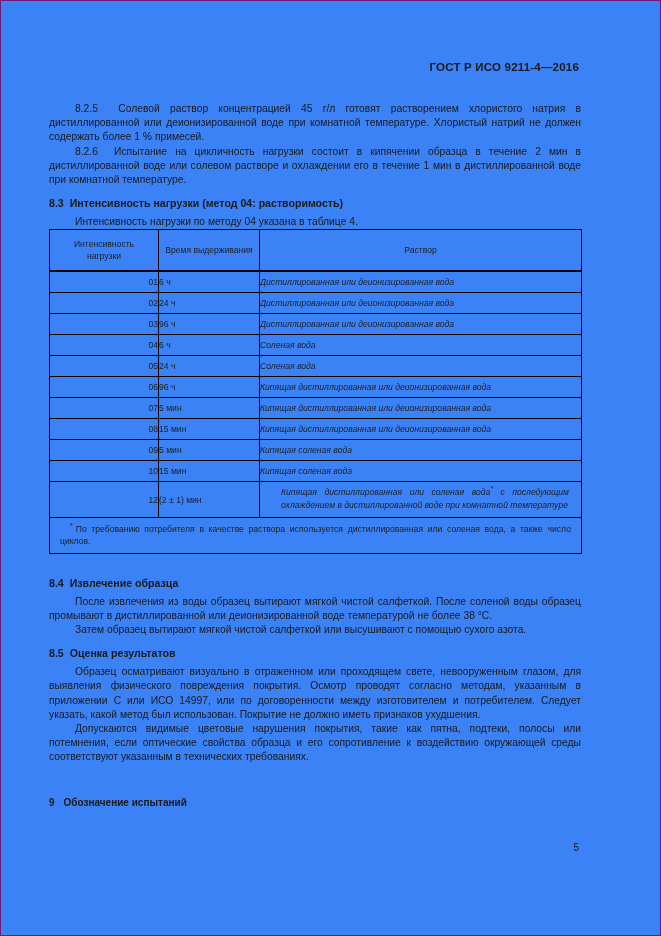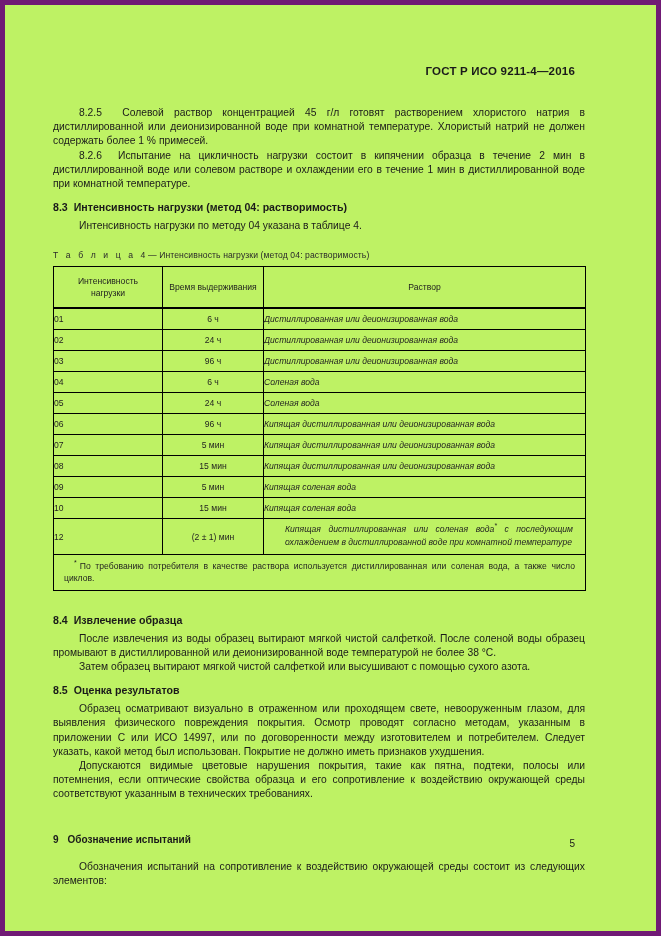--- a/index.html
+++ b/index.html
@@ -15,10 +15,10 @@
     position: relative;
     width: 661px;
     height: 936px;
-    background: #bef264;
+    background: #3b82f6;
     box-sizing: border-box;
     overflow: hidden;
-    border: 5px solid #701a75;
+    border: 1px solid #701a75;
   }
   .content {
     position: absolute;

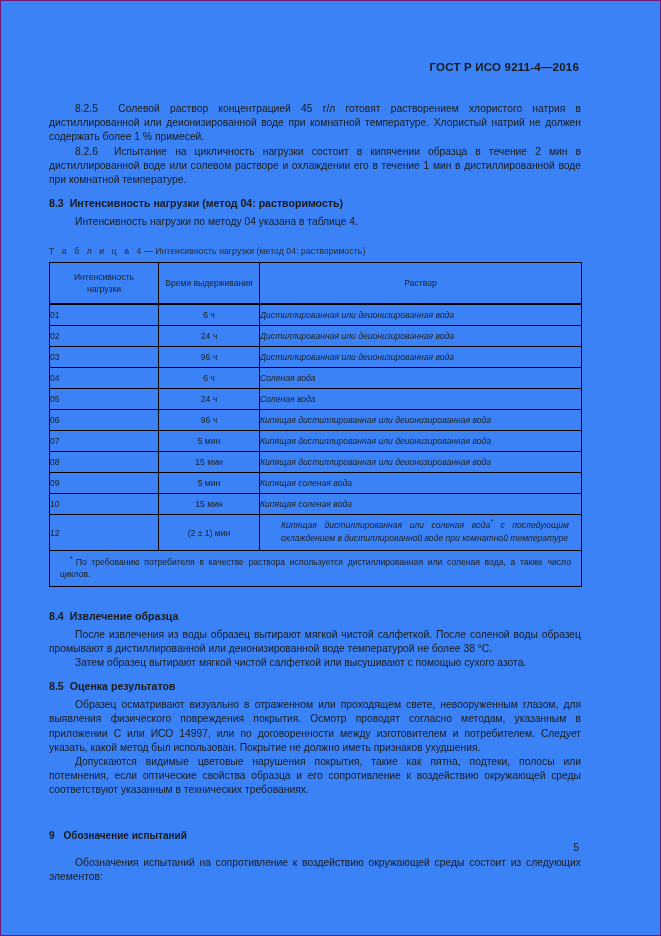--- a/index.html
+++ b/index.html
@@ -165,7 +165,6 @@
     <h3 class="sub"><span class="num">8.3</span><span>Интенсивность нагрузки (метод 04: растворимость)</span></h3>
     <p class="body indent">Интенсивность нагрузки по методу 04 указана в таблице 4.</p>
 
-    <div class="table-caption"><span class="tword">Т а б л и ц а</span>&nbsp;&nbsp;<span>4</span>&nbsp;<span>—</span>&nbsp;<span>Интенсивность нагрузки (метод 04: растворимость)</span></div>
 
     <table class="gost">
       <colgroup>

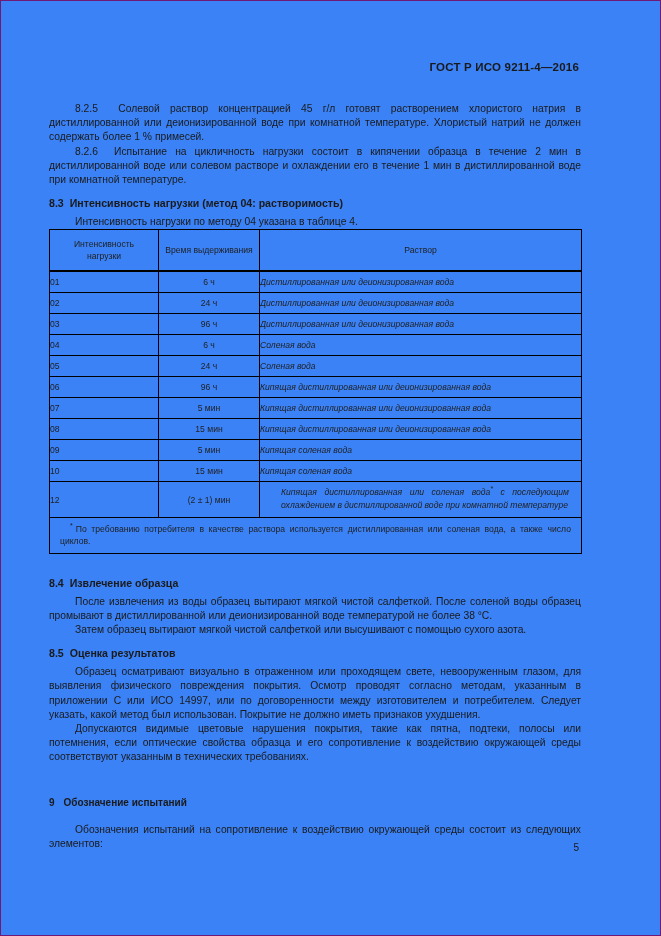--- a/index.html
+++ b/index.html
@@ -100,7 +100,7 @@
     height: 20px;
     line-height: 12px;
   }
-  td.c-num { text-align: left; }
+  td.c-num { text-align: right; }
   td.c-time { text-align: center; }
   td.c-sol {
     text-align: left;

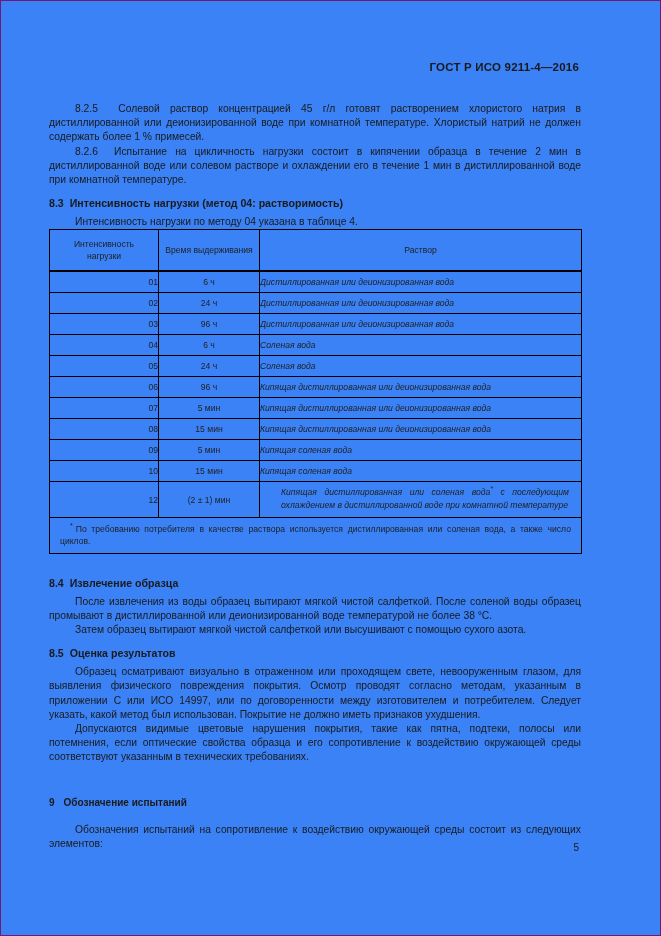--- a/index.html
+++ b/index.html
@@ -101,7 +101,7 @@
     line-height: 12px;
   }
   td.c-num { text-align: right; }
-  td.c-time { text-align: center; }
+  td.c-time { }
   td.c-sol {
     text-align: left;
     padding-left: 21px;

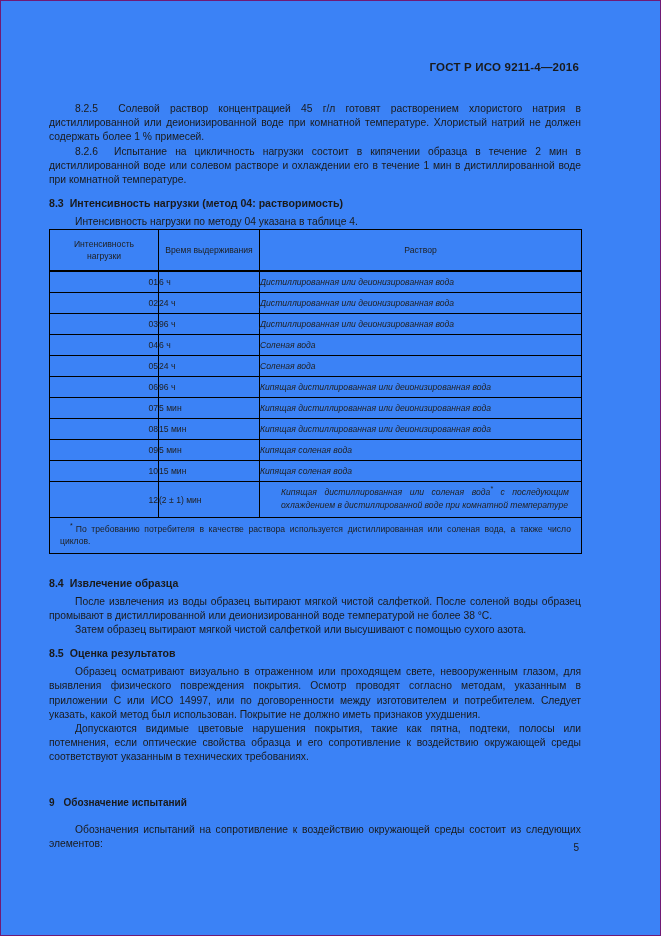--- a/index.html
+++ b/index.html
@@ -257,7 +257,6 @@
     </div>
 
     <h2 class="sect"><span class="num">9</span><span>Обозначение испытаний</span></h2>
-    <p class="body indent">Обозначения испытаний на сопротивление к воздействию окружающей среды состоит из следующих элементов:</p>
 
   </div>
 

